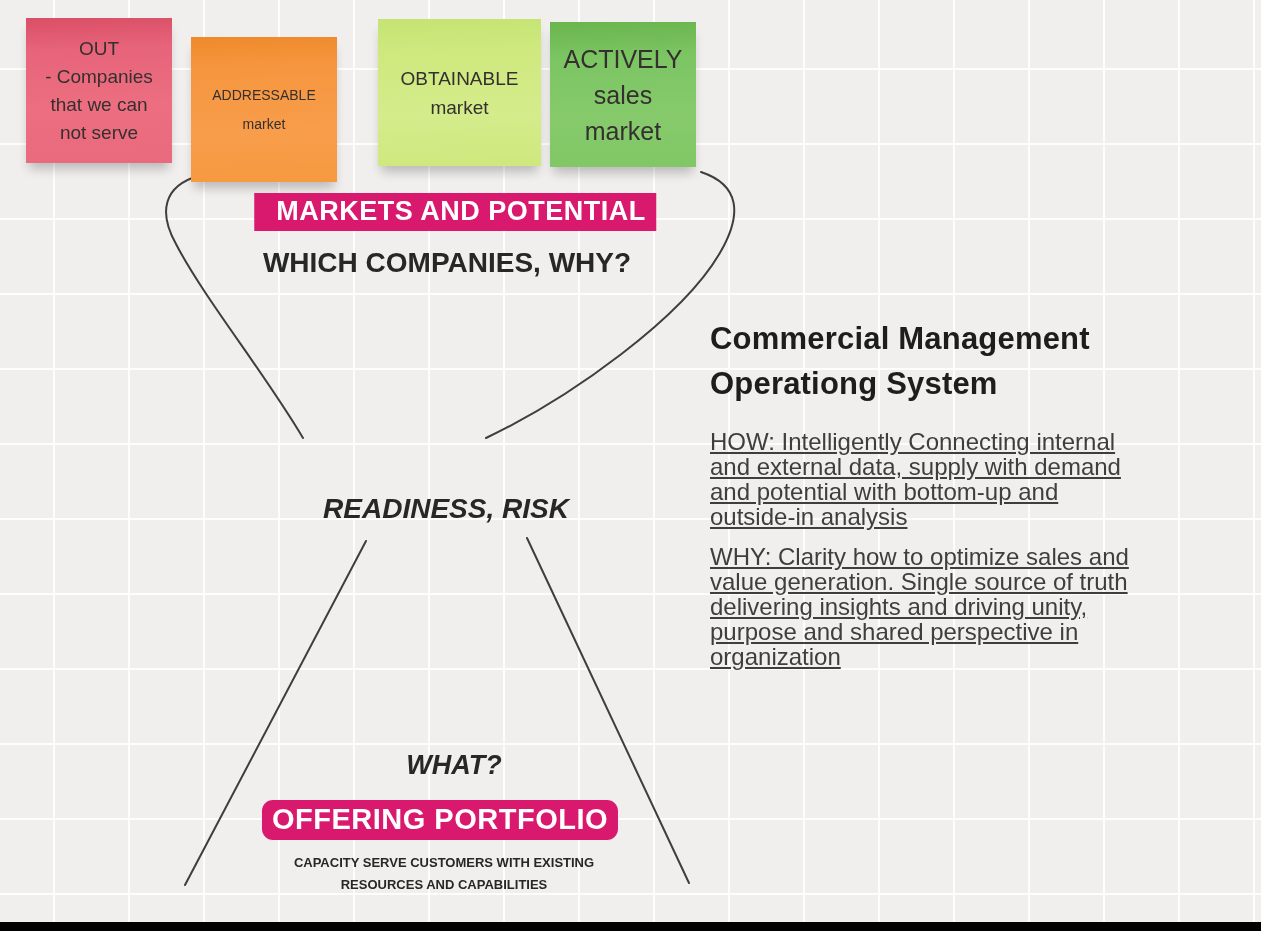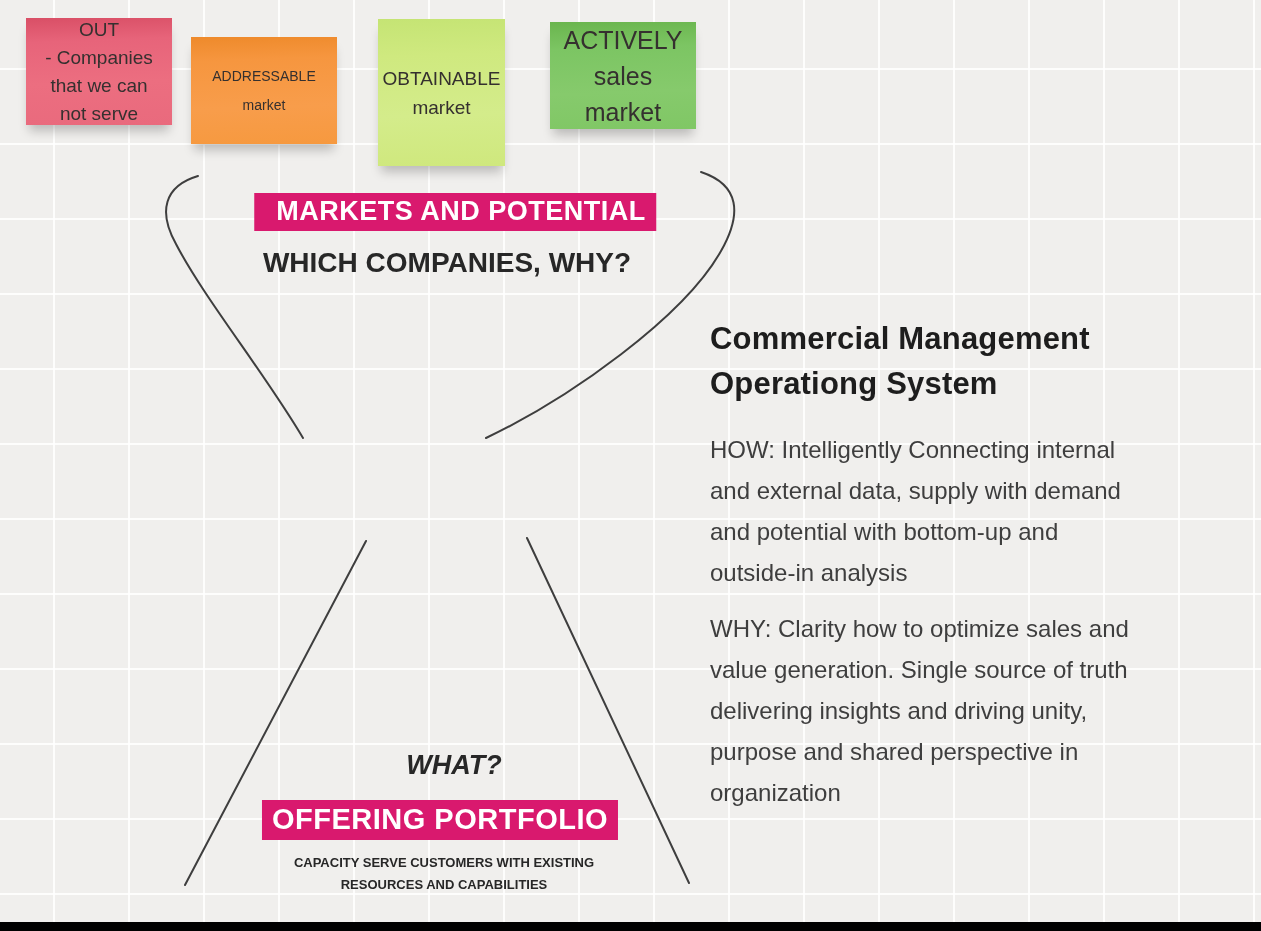--- a/index.html
+++ b/index.html
@@ -18,7 +18,7 @@
     background-position:53px 68px;
   }
   .sticky{
-    position:absolute;width:146px;height:107px;
+    position:absolute;width:146px;height:145px;
     display:flex;align-items:center;justify-content:center;
     text-align:center;color:#35302f;
     box-shadow:0 9px 10px -3px rgba(0,0,0,0.22);

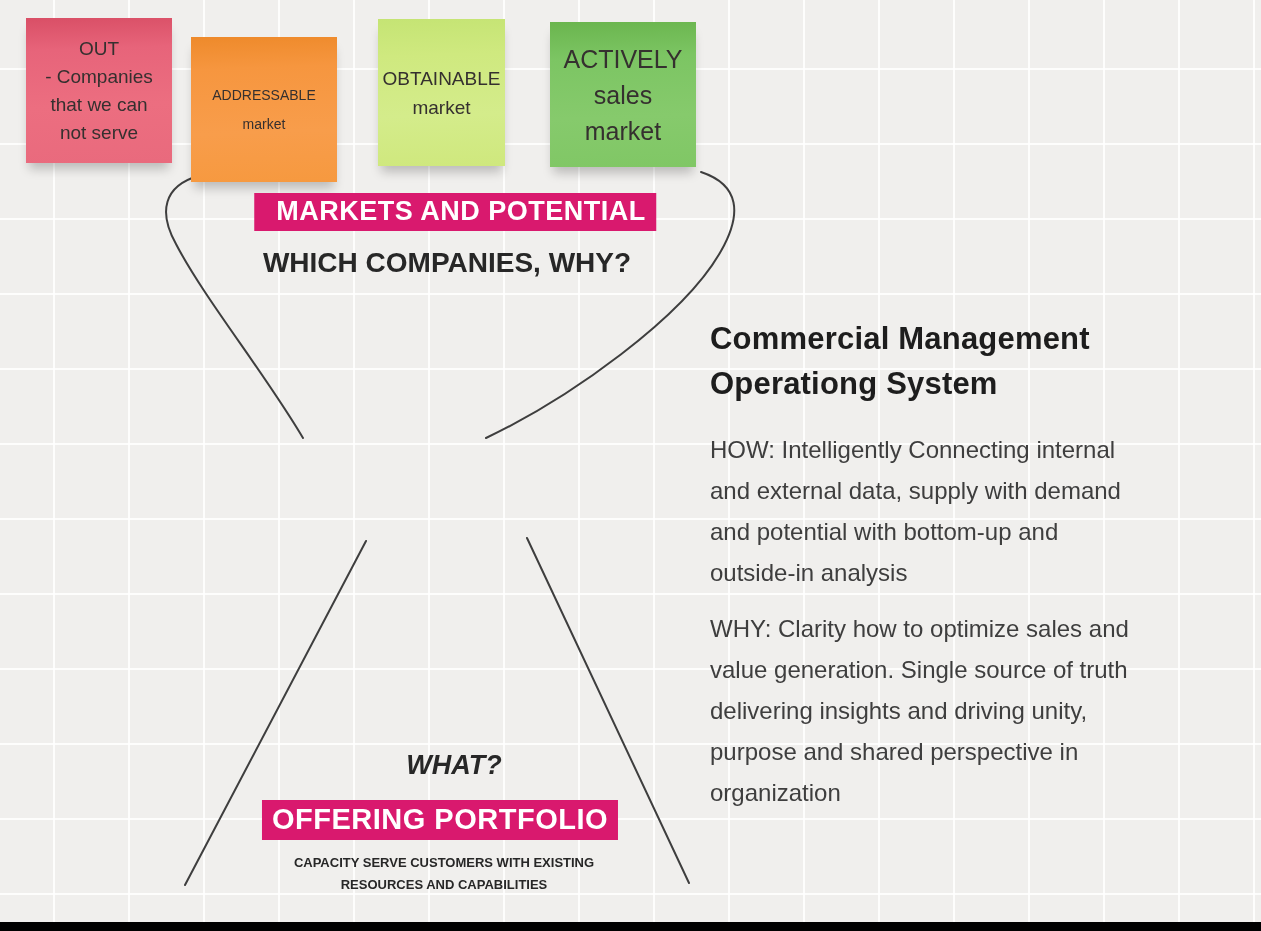--- a/index.html
+++ b/index.html
@@ -35,7 +35,7 @@
     font-size:14px;line-height:29px;margin-top:19px;
   }
   .sticky-obtainable{
-    left:378px;top:19px;width:127px;height:147px;
+    left:378px;top:19px;width:163px;height:147px;
     background:linear-gradient(178deg,#c5e474 0%,#cfe97f 25%,#d4ec8b 65%,#cfe87d 100%);
     font-size:19px;line-height:29px;
   }

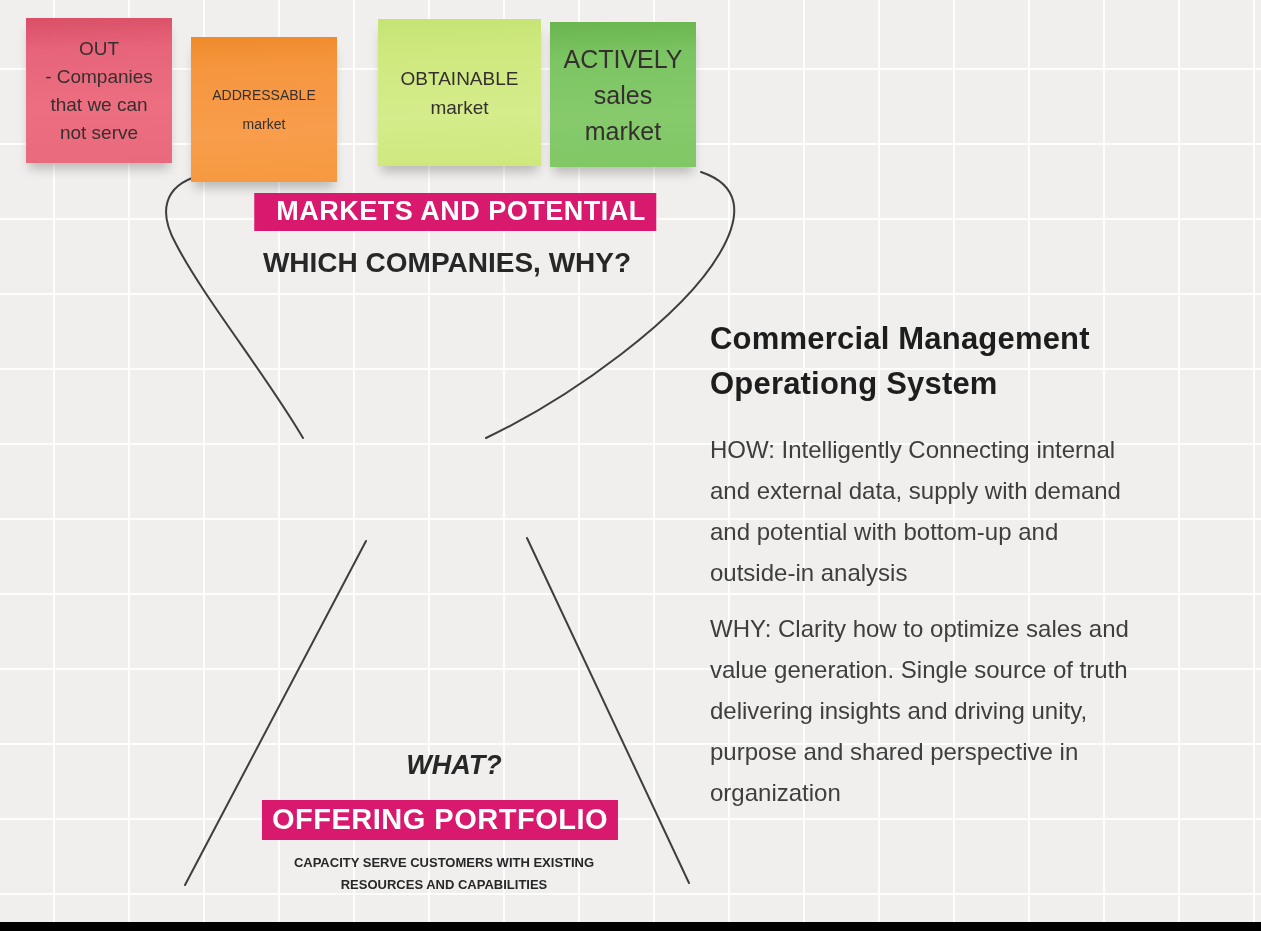--- a/index.html
+++ b/index.html
@@ -69,8 +69,9 @@
     white-space:pre-line;margin:0 0 23px 0;letter-spacing:.2px;
   }
   .panel p{
-    font-size:24px;line-height:41px;color:#3e3e3e;margin:0 0 15px 0;
+    font-size:24px;line-height:25px;color:#3e3e3e;margin:0 0 15px 0;
     white-space:pre-line;
+    text-decoration:underline;
   }
   .bottom-bar{
     position:absolute;left:0;bottom:0;width:1261px;height:9px;background:#000000;

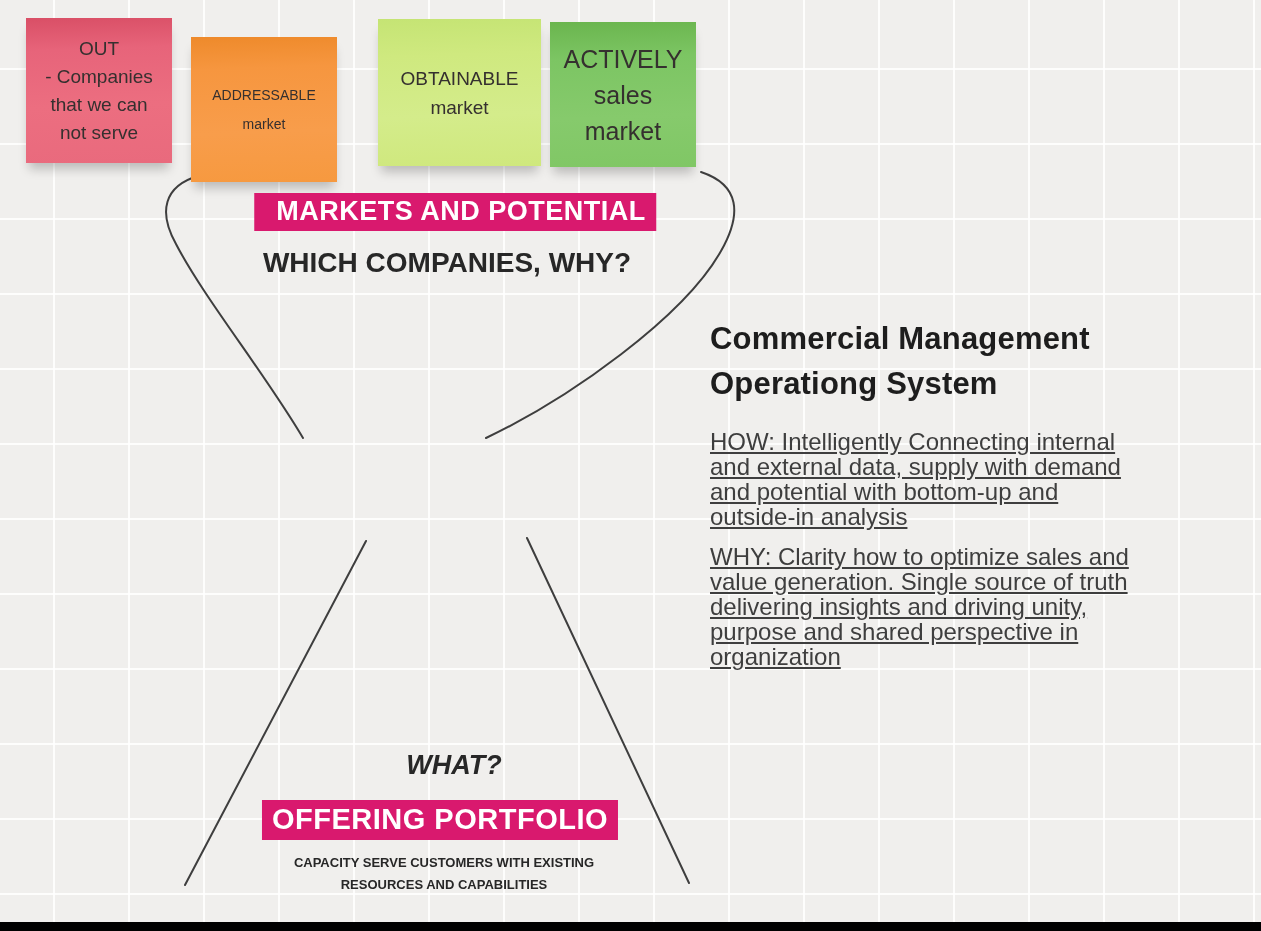--- a/index.html
+++ b/index.html
@@ -109,6 +109,7 @@
   <div class="txt-label which-companies">WHICH COMPANIES, WHY?</div>
 
 
+  <div class="txt-label readiness-risk">READINESS, RISK</div>
 
   <div class="txt-label what-label">WHAT?</div>
 

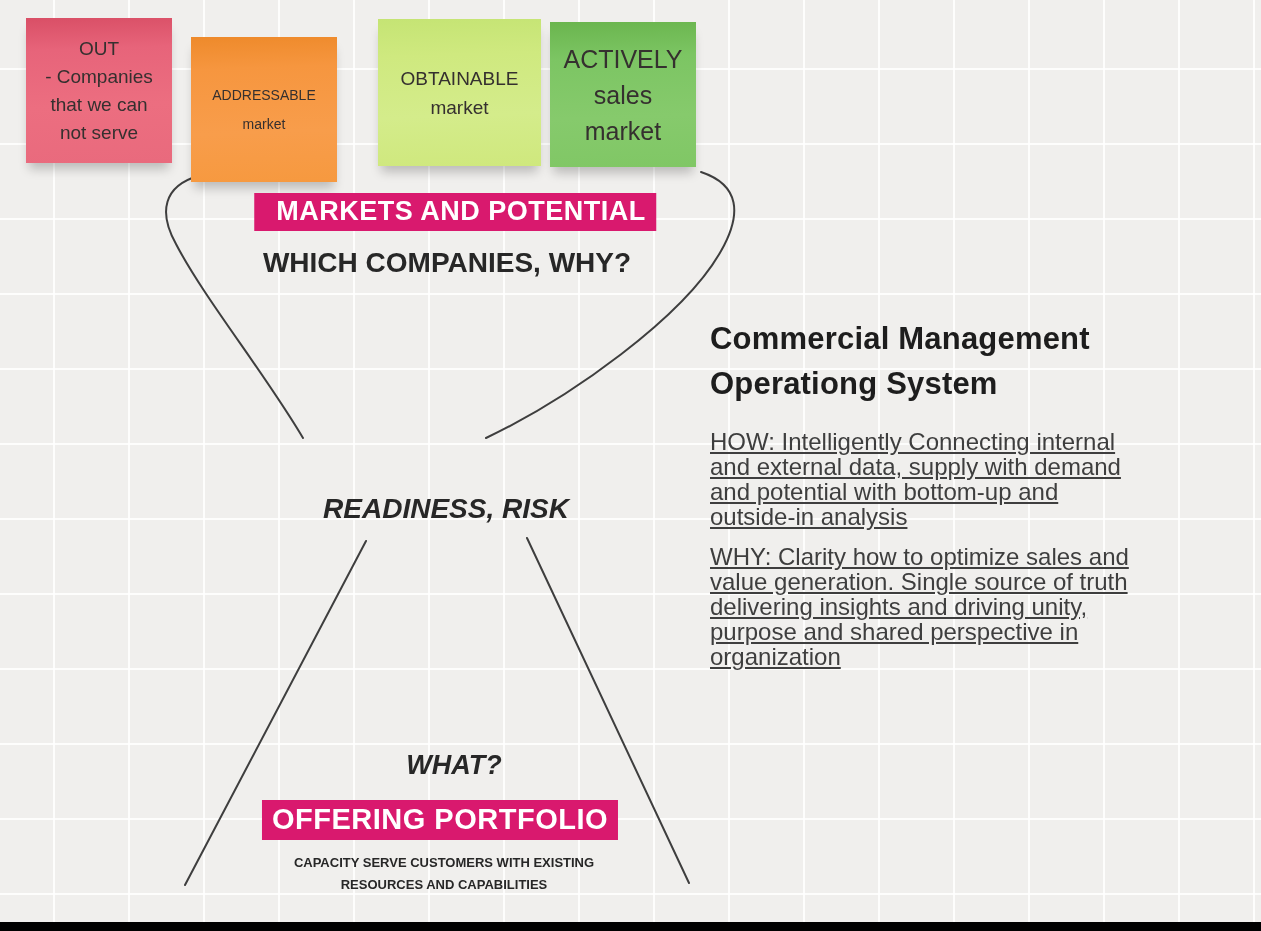--- a/index.html
+++ b/index.html
@@ -51,7 +51,7 @@
     padding:3px 10px 4px 10px;white-space:nowrap;
   }
   .markets-label{left:455px;top:193px;font-size:27px;}
-  .offering-label{left:440px;top:800px;font-size:29px;}
+  .offering-label{left:440px;top:800px;font-size:29px;border-radius:11px;}
   .txt-label{
     position:absolute;transform:translateX(-50%);
     color:#272727;font-weight:800;white-space:pre-line;text-align:center;

